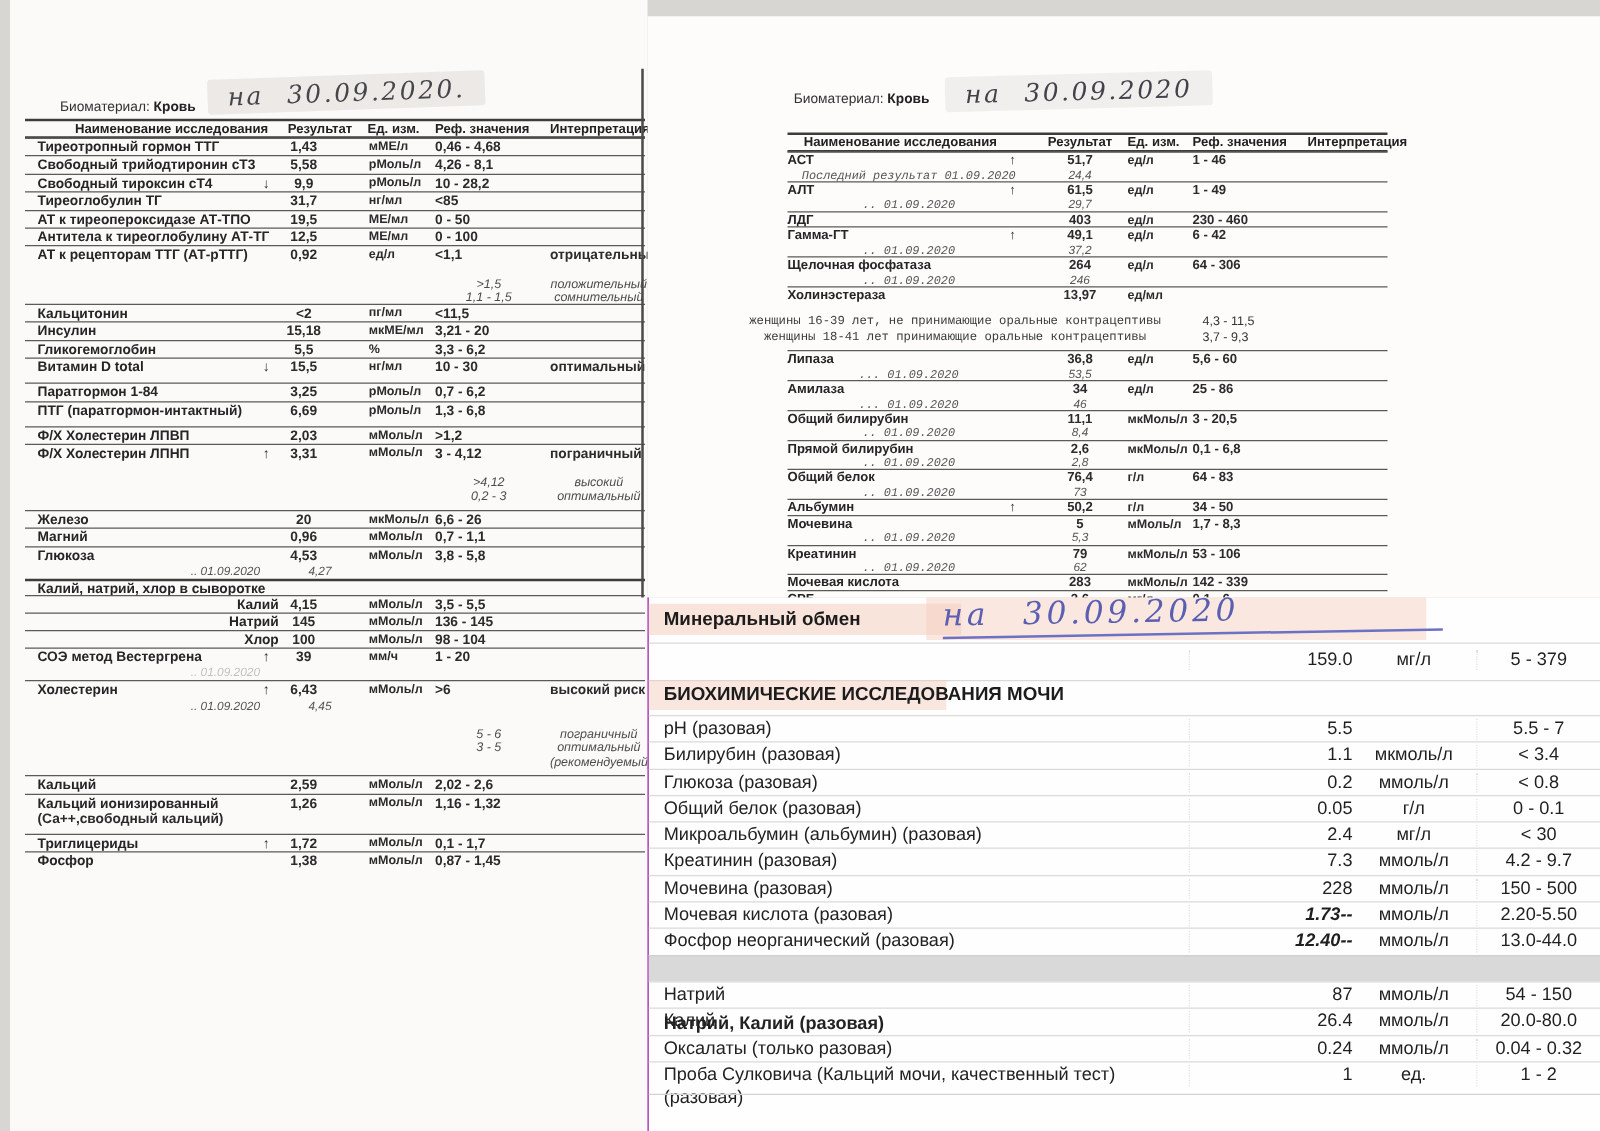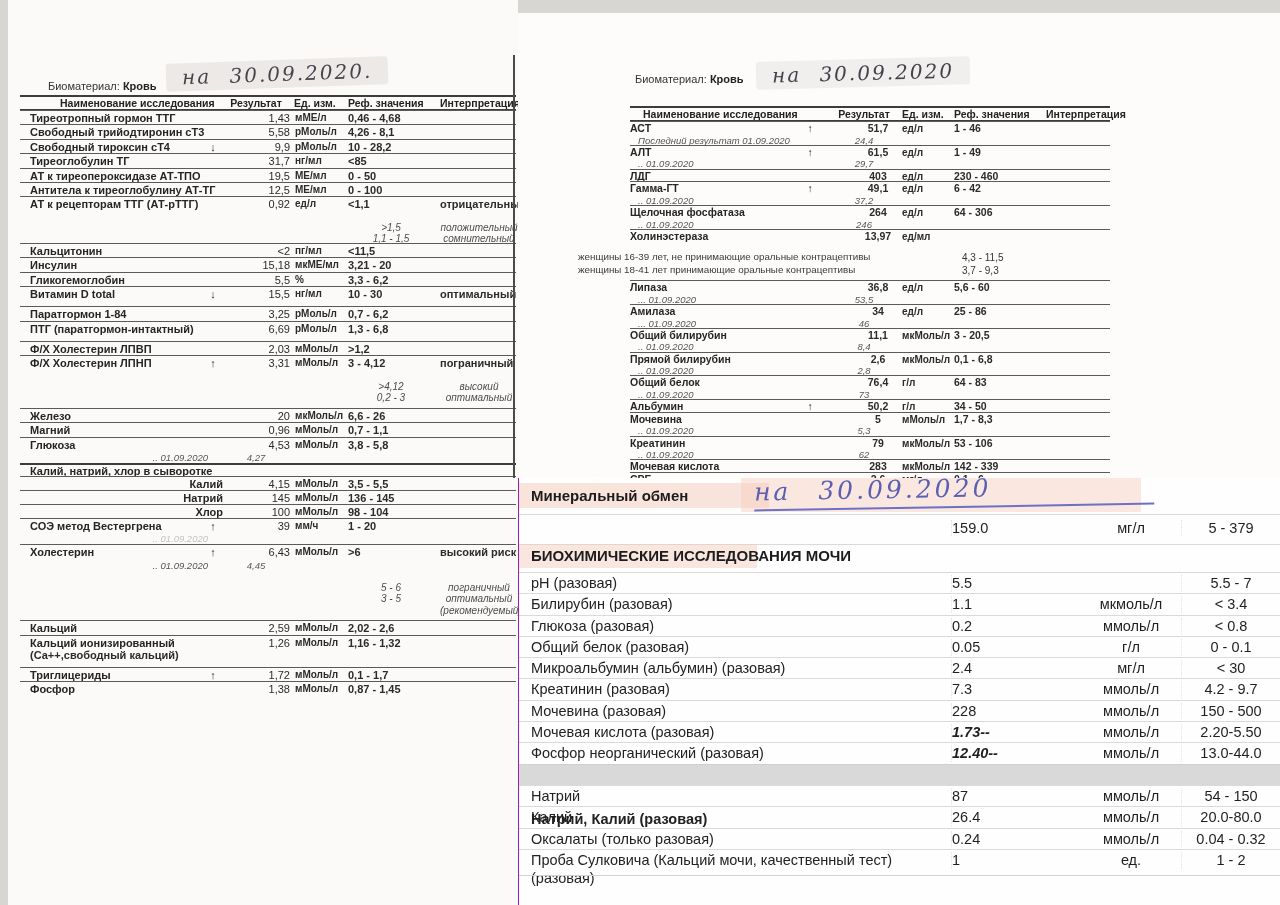--- a/index.html
+++ b/index.html
@@ -45,7 +45,7 @@
   .lt .name2{left:22px;top:13px;font-weight:bold;}
   .lt .lrow[data-type="indent"] .name{left:0;width:215px;text-align:right;}
   .lt .arrow{left:196px;width:18px;text-align:center;font-weight:bold;}
-  .lt .result{left:216px;width:66px;text-align:right;font-weight:normal;}
+  .lt .result{left:202px;width:66px;text-align:center;font-weight:bold;}
   .lt .unit{left:287px;width:56px;font-weight:bold;font-size:10px;}
   .lt .ref{left:340px;width:86px;font-weight:bold;}
   .lt .interp{left:432px;width:78px;font-weight:bold;}

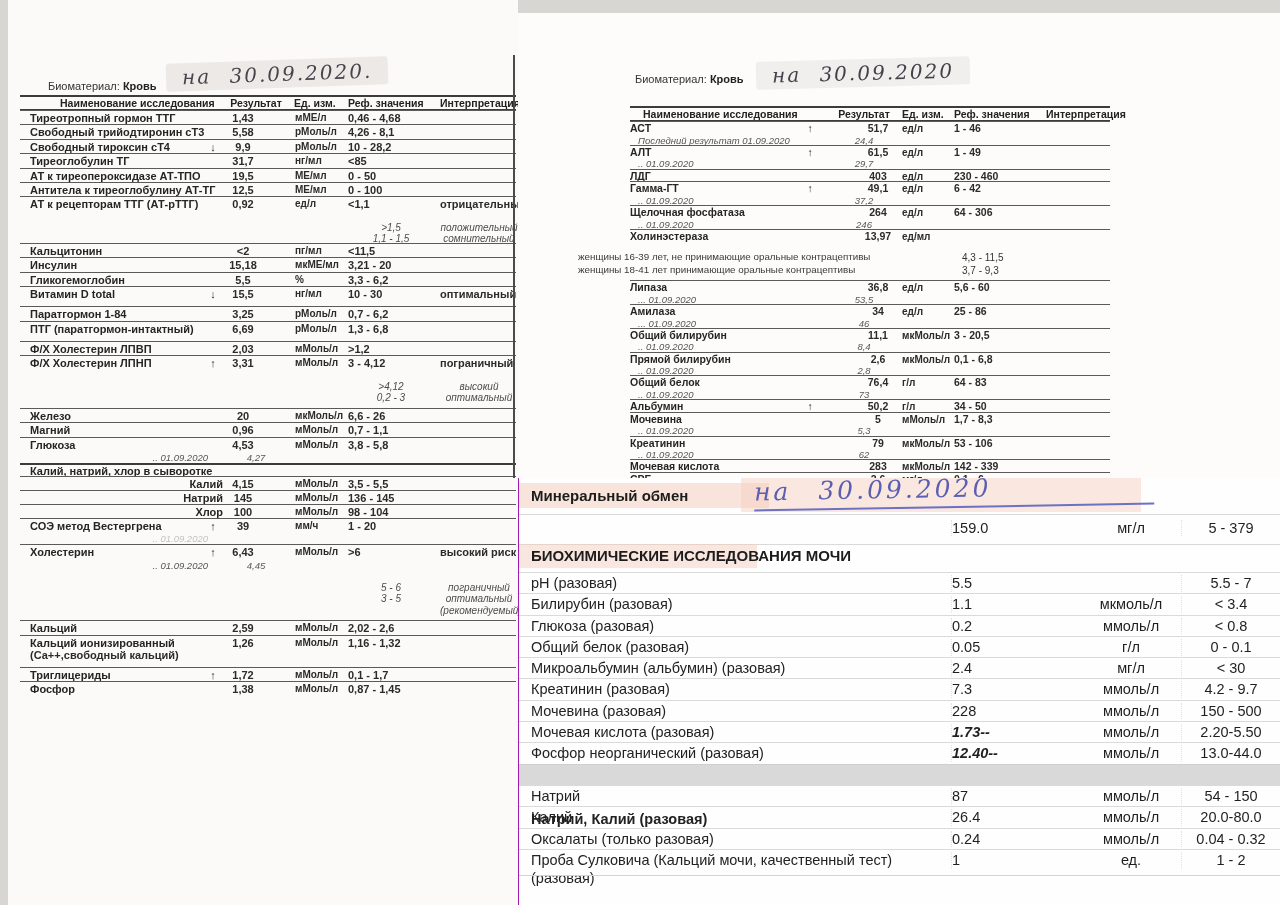--- a/index.html
+++ b/index.html
@@ -65,7 +65,7 @@
   .rt .lrow[data-type="main"]::before{content:"";position:absolute;left:112px;width:480px;top:-1px;border-top:1px solid #5a5a58;}
   .rt .name{left:112px;font-weight:bold;color:#252525;}
   .rt .arrow{left:284px;width:16px;text-align:center;font-weight:bold;}
-  .rt .result{left:330px;width:60px;text-align:center;font-weight:bold;}
+  .rt .result{left:316px;width:60px;text-align:center;font-weight:bold;}
   .rt .unit{left:384px;width:54px;font-weight:bold;font-size:10px;}
   .rt .ref{left:436px;width:90px;font-weight:bold;}
   .rt .interp{left:528px;width:70px;font-weight:bold;}

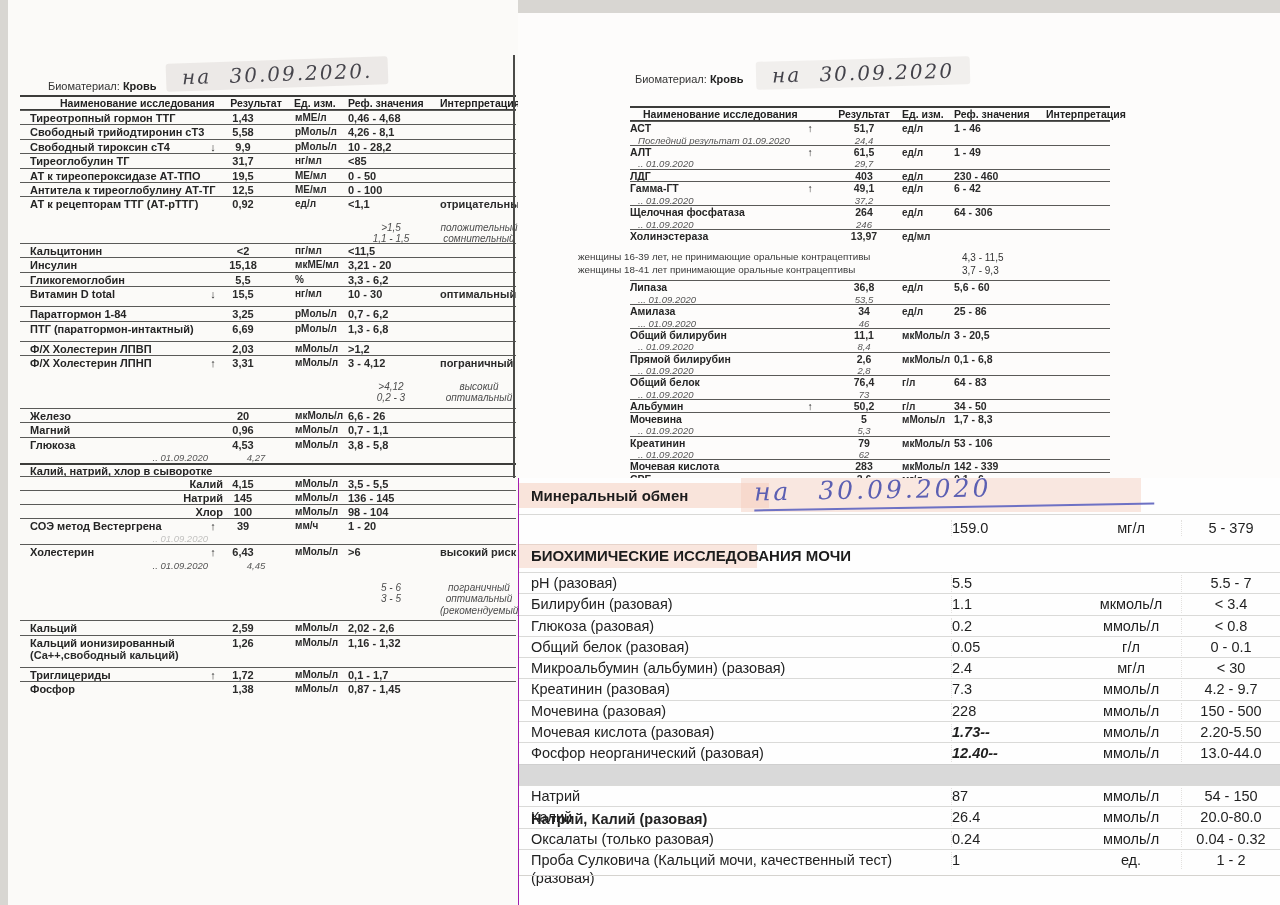--- a/index.html
+++ b/index.html
@@ -69,7 +69,7 @@
   .rt .unit{left:384px;width:54px;font-weight:bold;font-size:10px;}
   .rt .ref{left:436px;width:90px;font-weight:bold;}
   .rt .interp{left:528px;width:70px;font-weight:bold;}
-  .rt .sublabel{left:120px;width:178px;text-align:left;font-style:italic;color:#555;font-size:9.5px;}
+  .rt .sublabel{left:120px;width:178px;text-align:center;font-style:italic;color:#555;font-size:9.5px;font-family:Liberation Mono, monospace;}
   .rt .subvalue{left:316px;width:60px;text-align:center;font-style:italic;color:#555;font-size:9.5px;}
   .rt .lrow[data-type="note2"] .sublabel{left:60px;width:372px;font-style:normal;color:#3a3a3a;font-size:9.8px;}
   .rt .lrow[data-type="note2"] .ref{left:444px;font-weight:normal;color:#333;font-size:10px;}

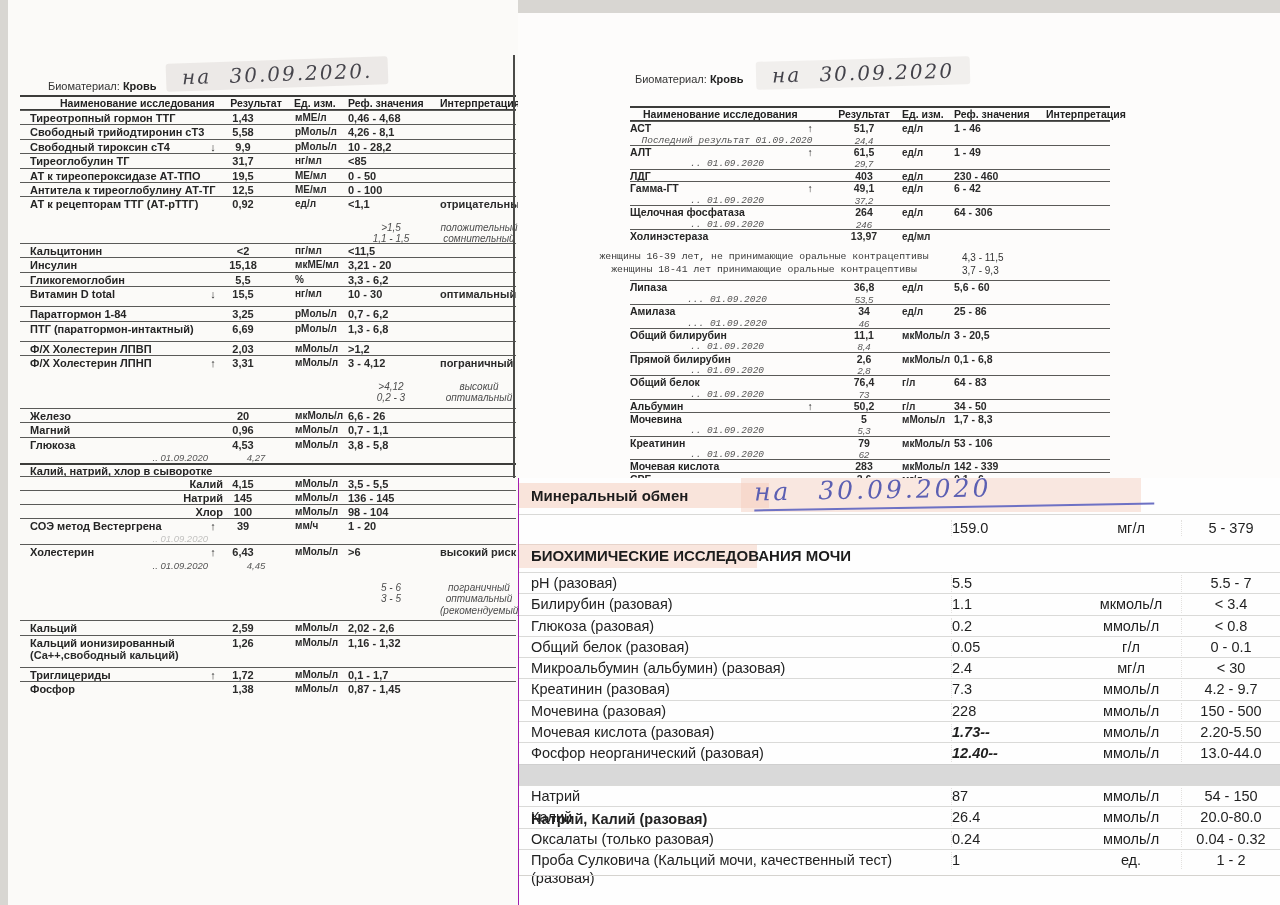--- a/index.html
+++ b/index.html
@@ -91,7 +91,7 @@
   .brow{position:relative;height:20.3px;border-top:1px solid #dadad8;}
   .brow span{position:absolute;top:2px;line-height:1.15;}
   .bname{left:12px;width:416px;color:#222;}
-  .bresult{left:432px;width:130px;text-align:left;border-left:1px dotted #e3e1df;}
+  .bresult{left:432px;width:130px;text-align:right;border-left:1px dotted #e3e1df;}
   .bunit{left:562px;width:100px;text-align:center;}
   .bref{left:662px;width:98px;text-align:center;border-left:1px dotted #e3e1df;}
   .brow[data-type="band"]{background:#d9d9d9;border-top:1px solid #cfcfcf;}

